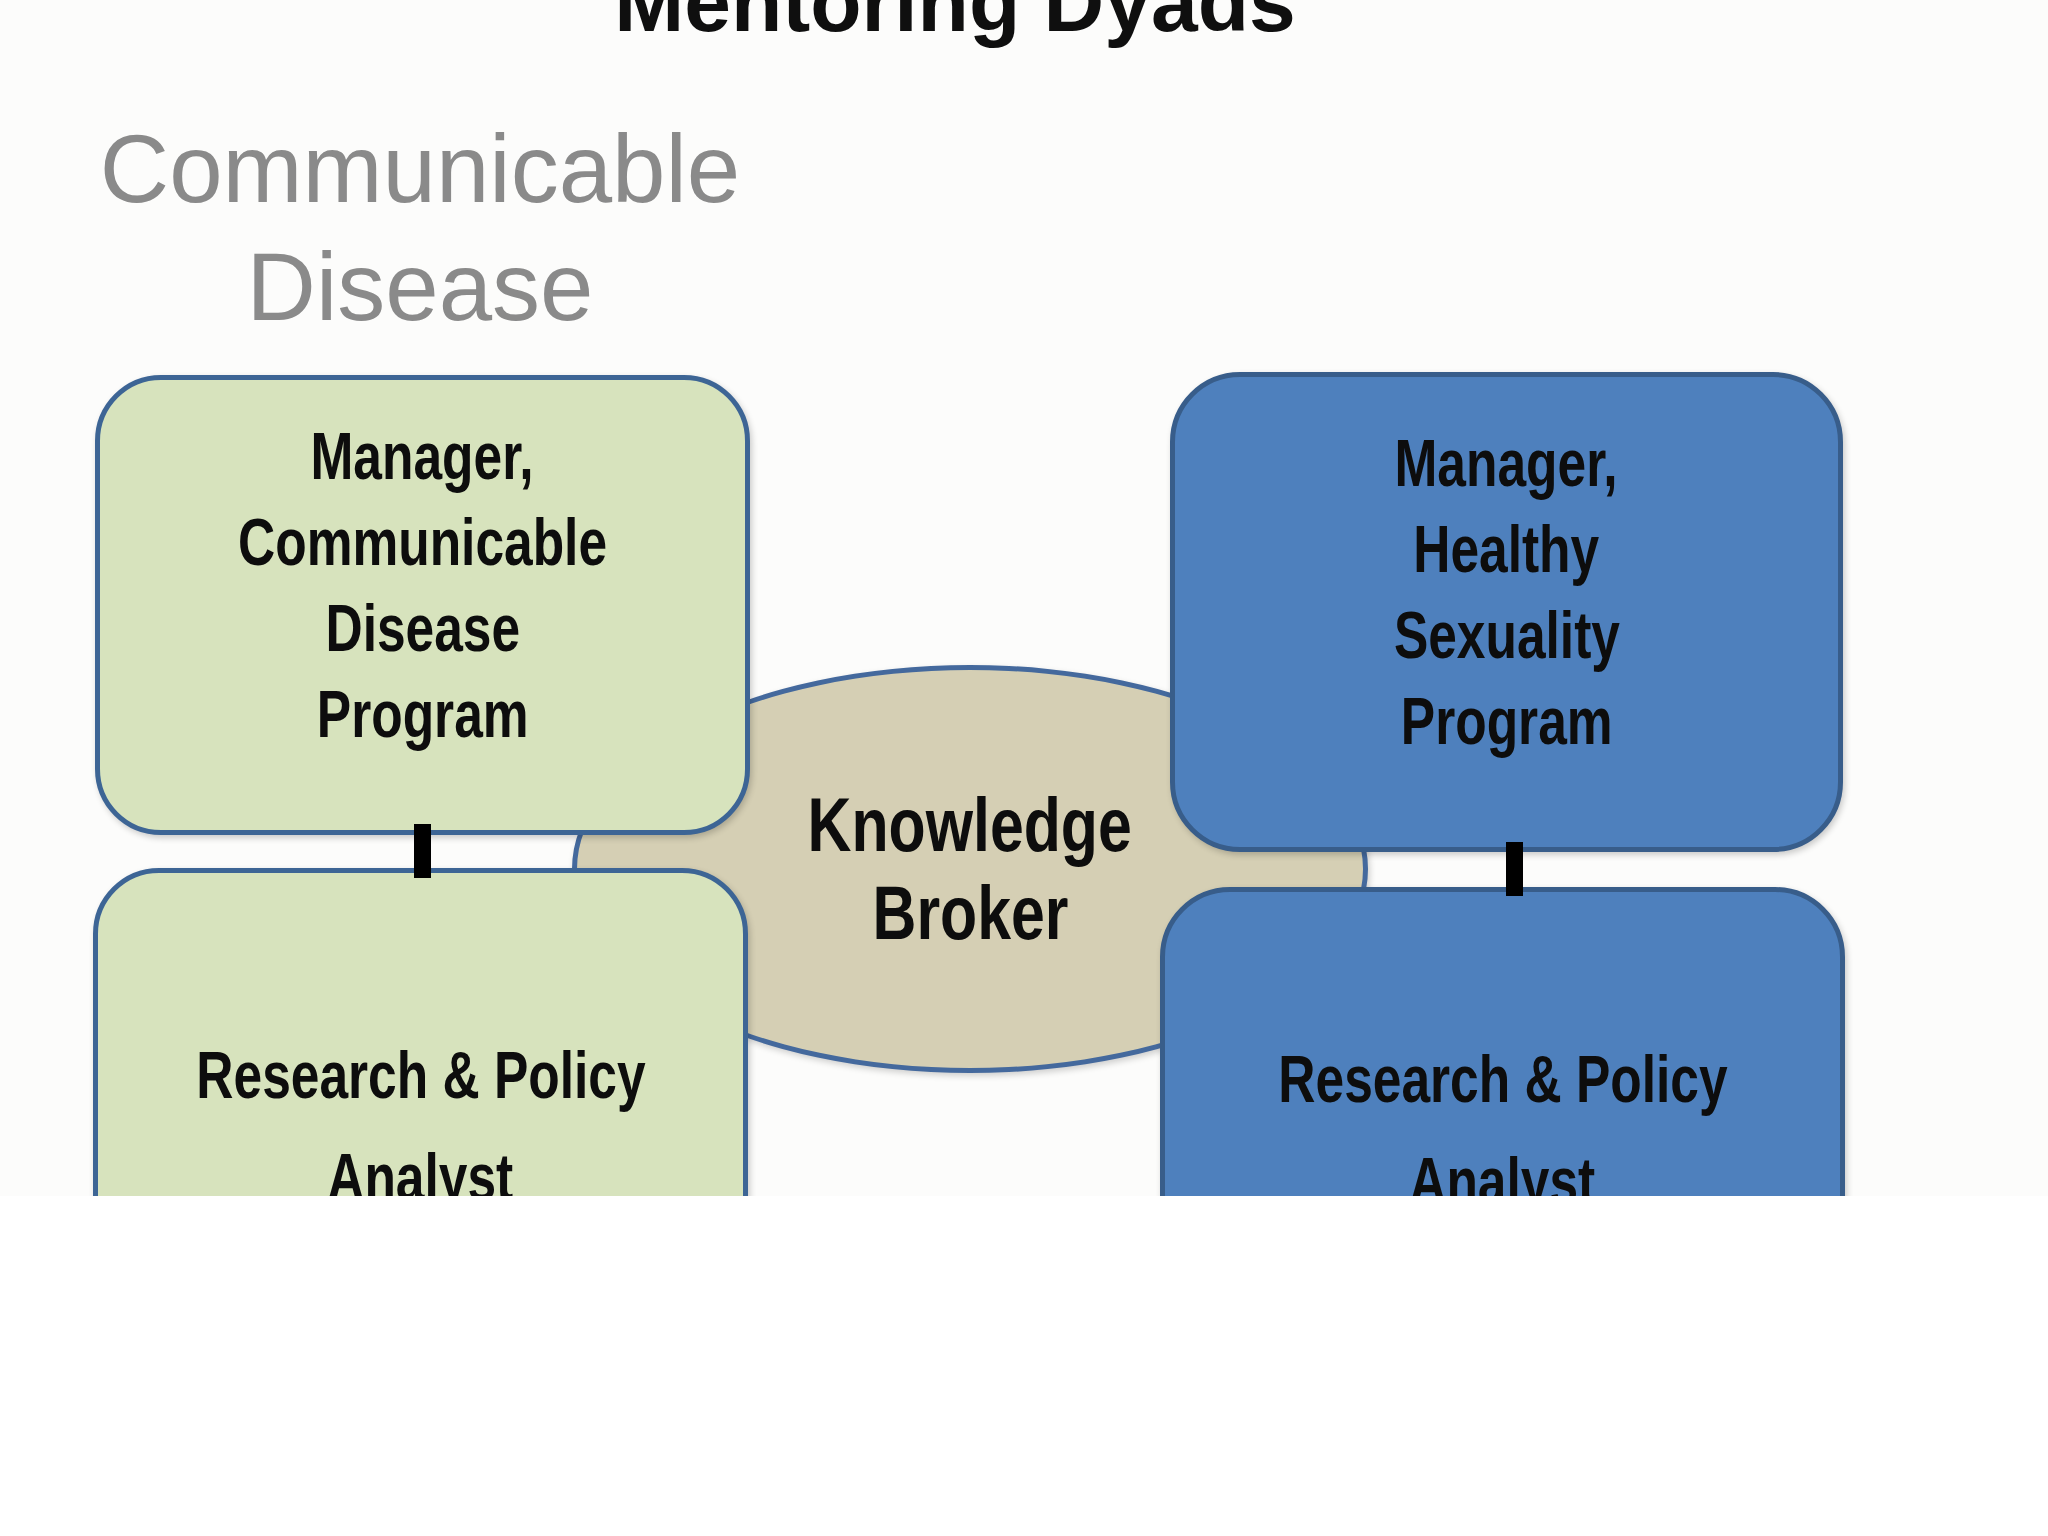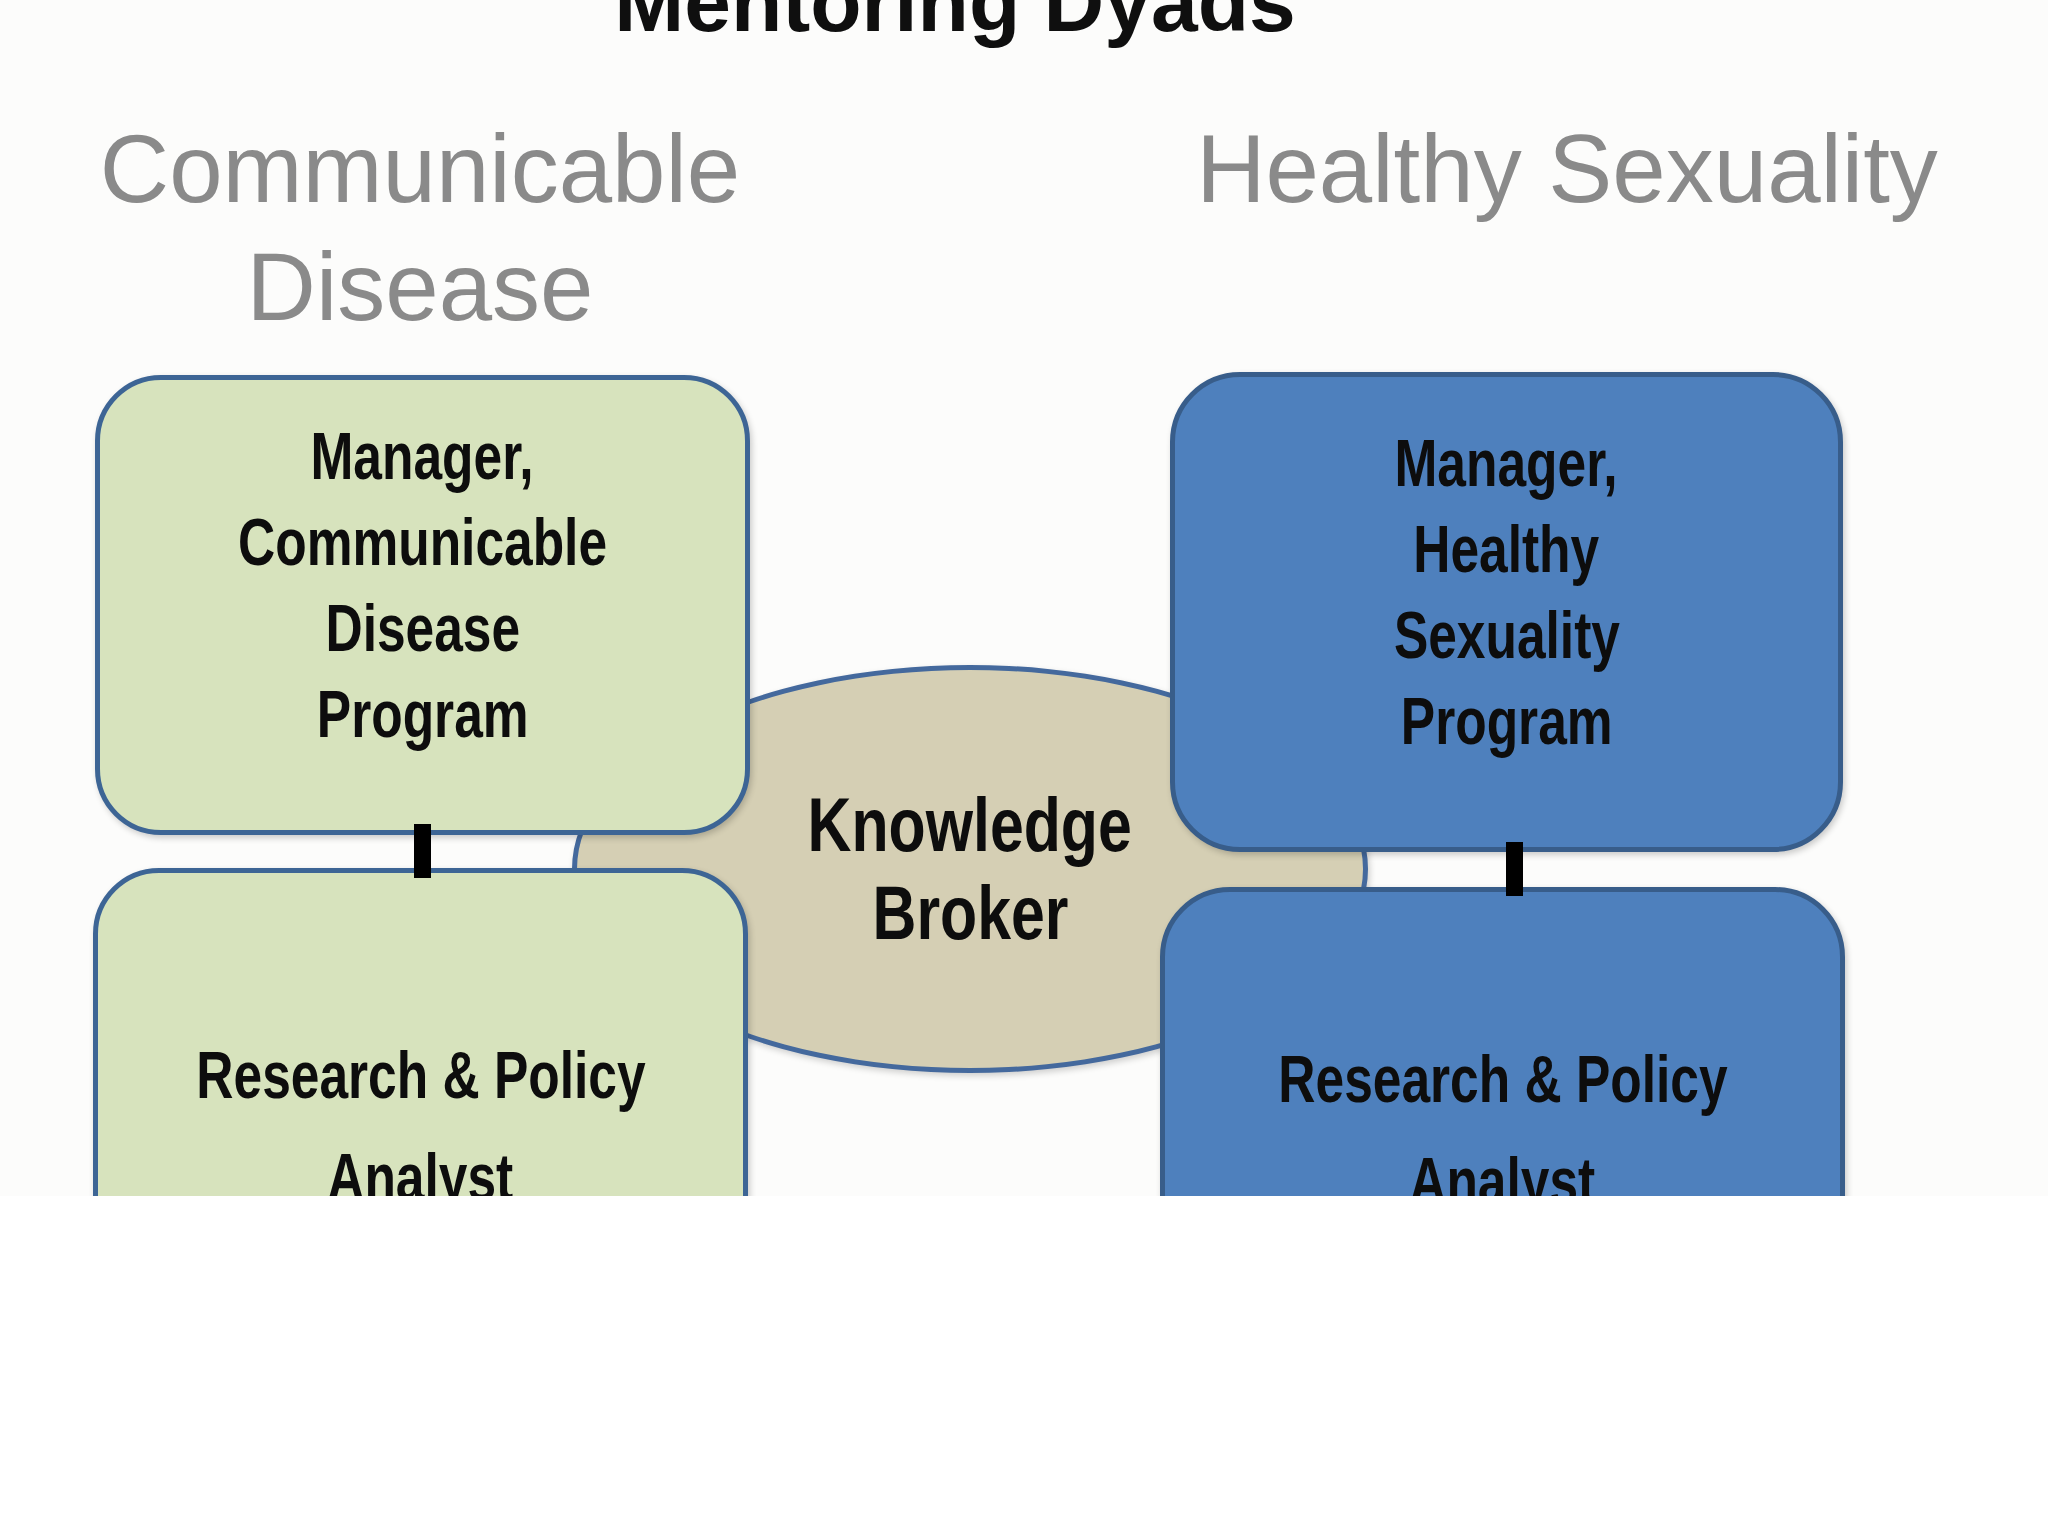--- a/index.html
+++ b/index.html
@@ -131,9 +131,6 @@
     <div>Disease</div>
   </div>
 
-  <div class="col-header right">
-    <div>Healthy Sexuality</div>
-  </div>
 
   <div class="ellipse">
     <div class="ellipse-text">Knowledge</div>

